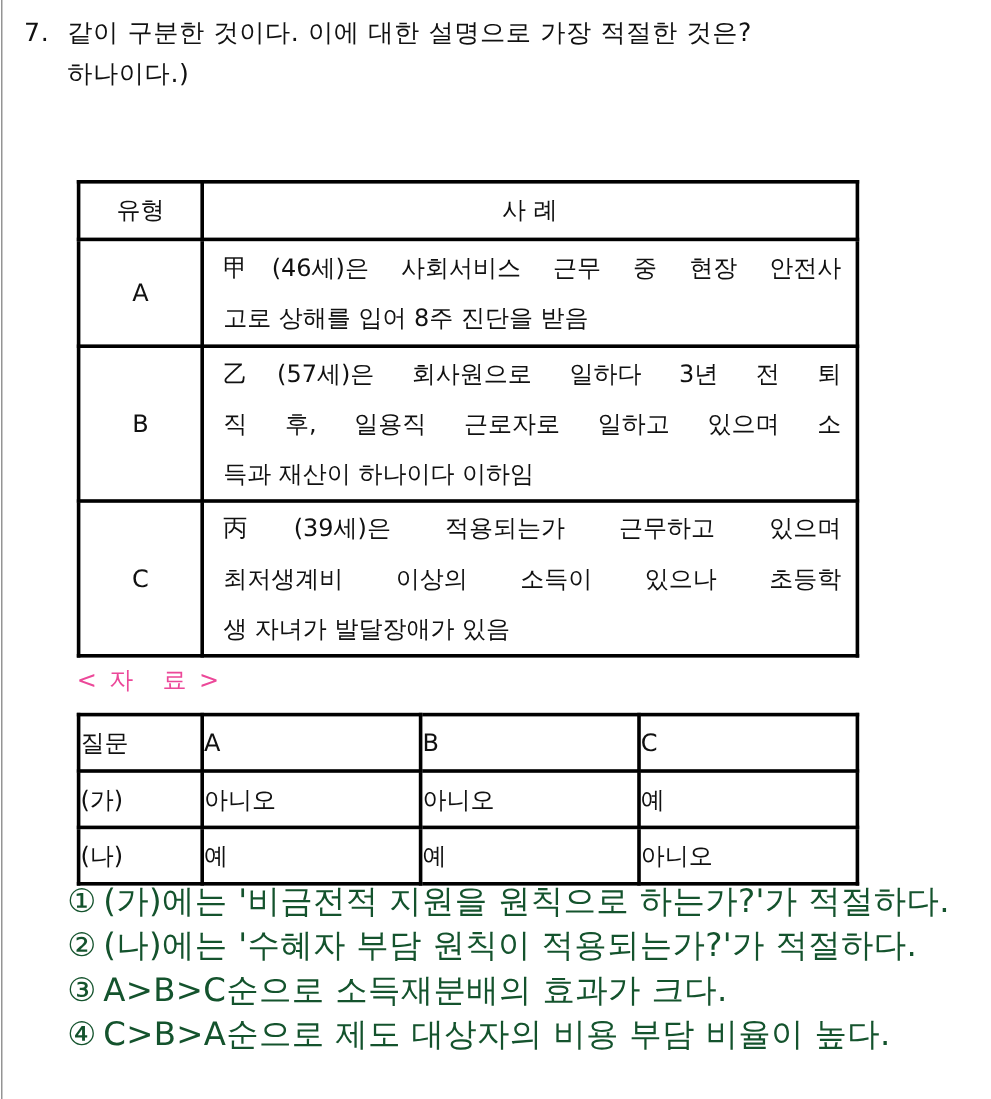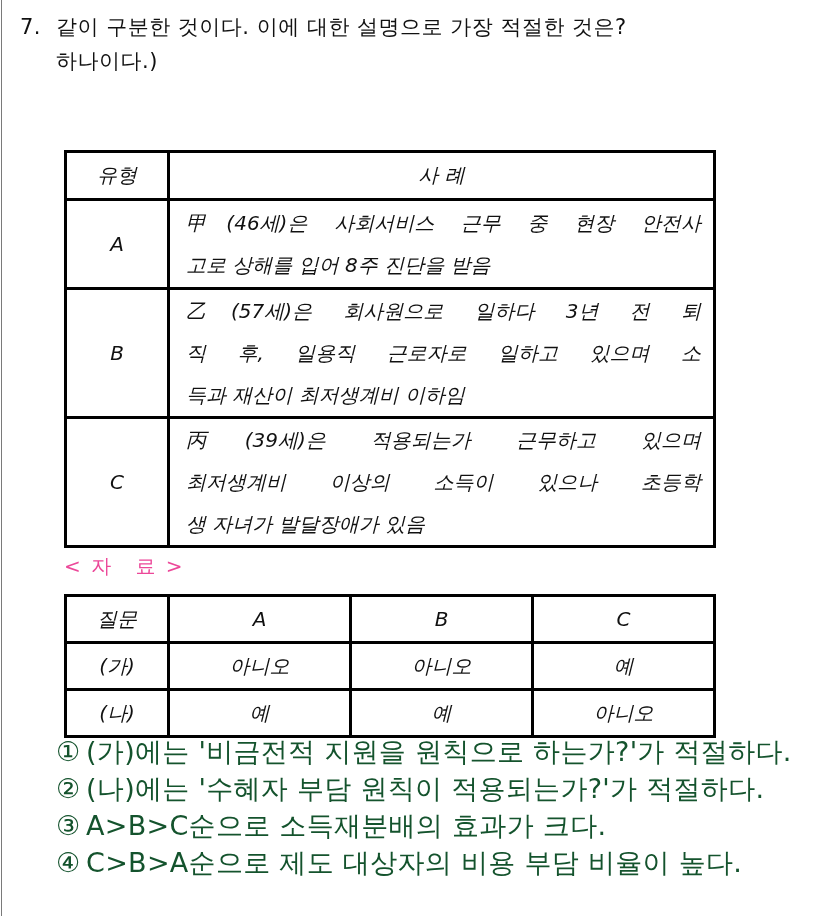--- a/index.html
+++ b/index.html
@@ -51,7 +51,6 @@
       table-layout: fixed;
       font-size: 20px;
       color: #111;
-      font-style: italic;
     }
     table.grid td, table.grid th {
       border: 3px solid #000;

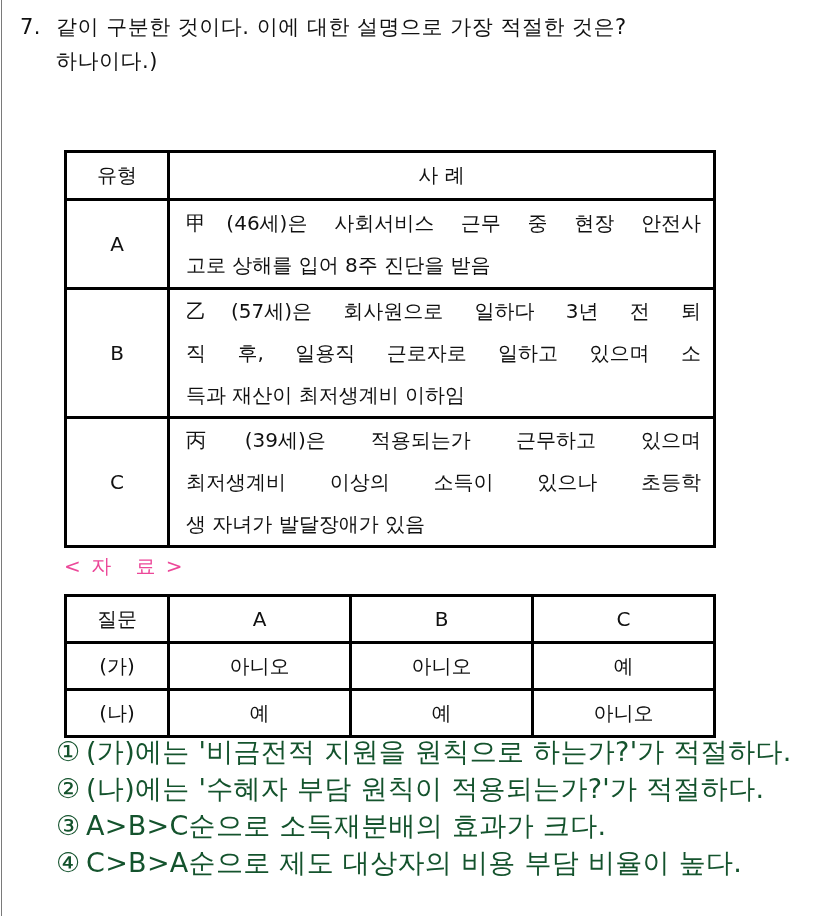--- a/index.html
+++ b/index.html
@@ -165,7 +165,7 @@
     <td class="case">
       <span class="cl">乙(57세)은 회사원으로 일하다 3년 전 퇴</span>
       <span class="cl">직 후, 일용직 근로자로 일하고 있으며 소</span>
-      <span class="cl last">득과 재산이 최저생계비 이하임</span>
+      <span class="cl last">득과 재산이 하나이다 이하임</span>
     </td>
   </tr>
   <tr class="row-c">

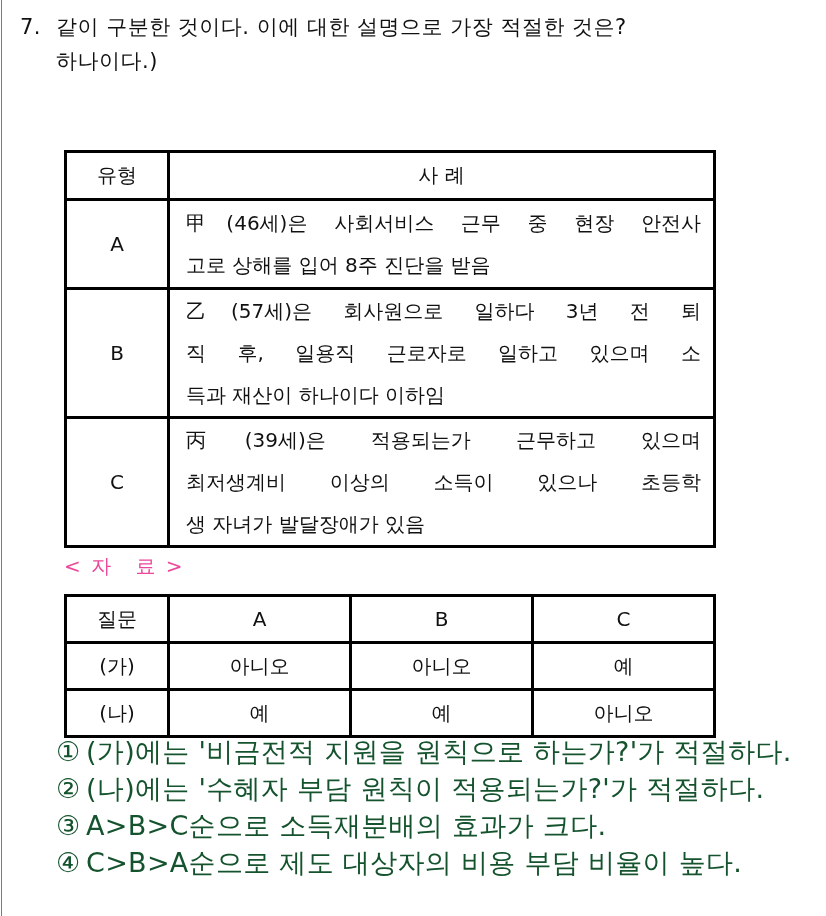--- a/index.html
+++ b/index.html
@@ -109,7 +109,7 @@
     #qa-table col.q-col { width: 103px; }
     #qa-table col.abc-col { width: 182px; }
     #qa-table td, #qa-table th {
-      text-align: center;
+      text-align: left;
       height: 44px;
     }
     .options {

